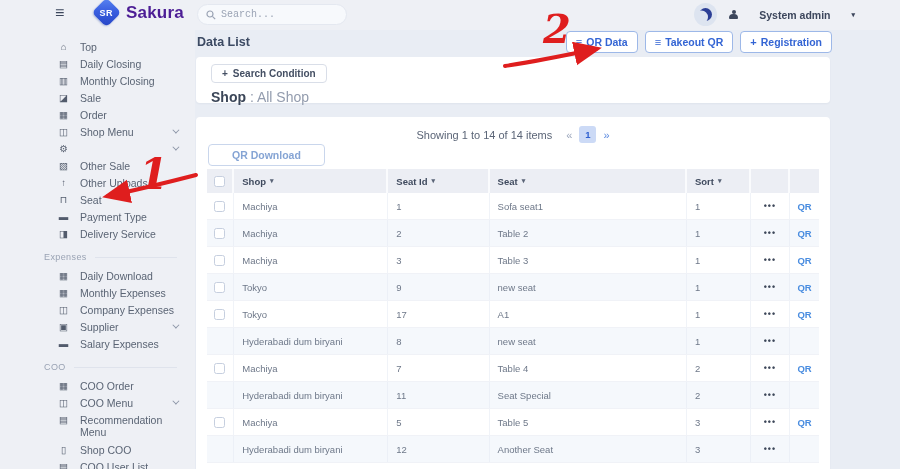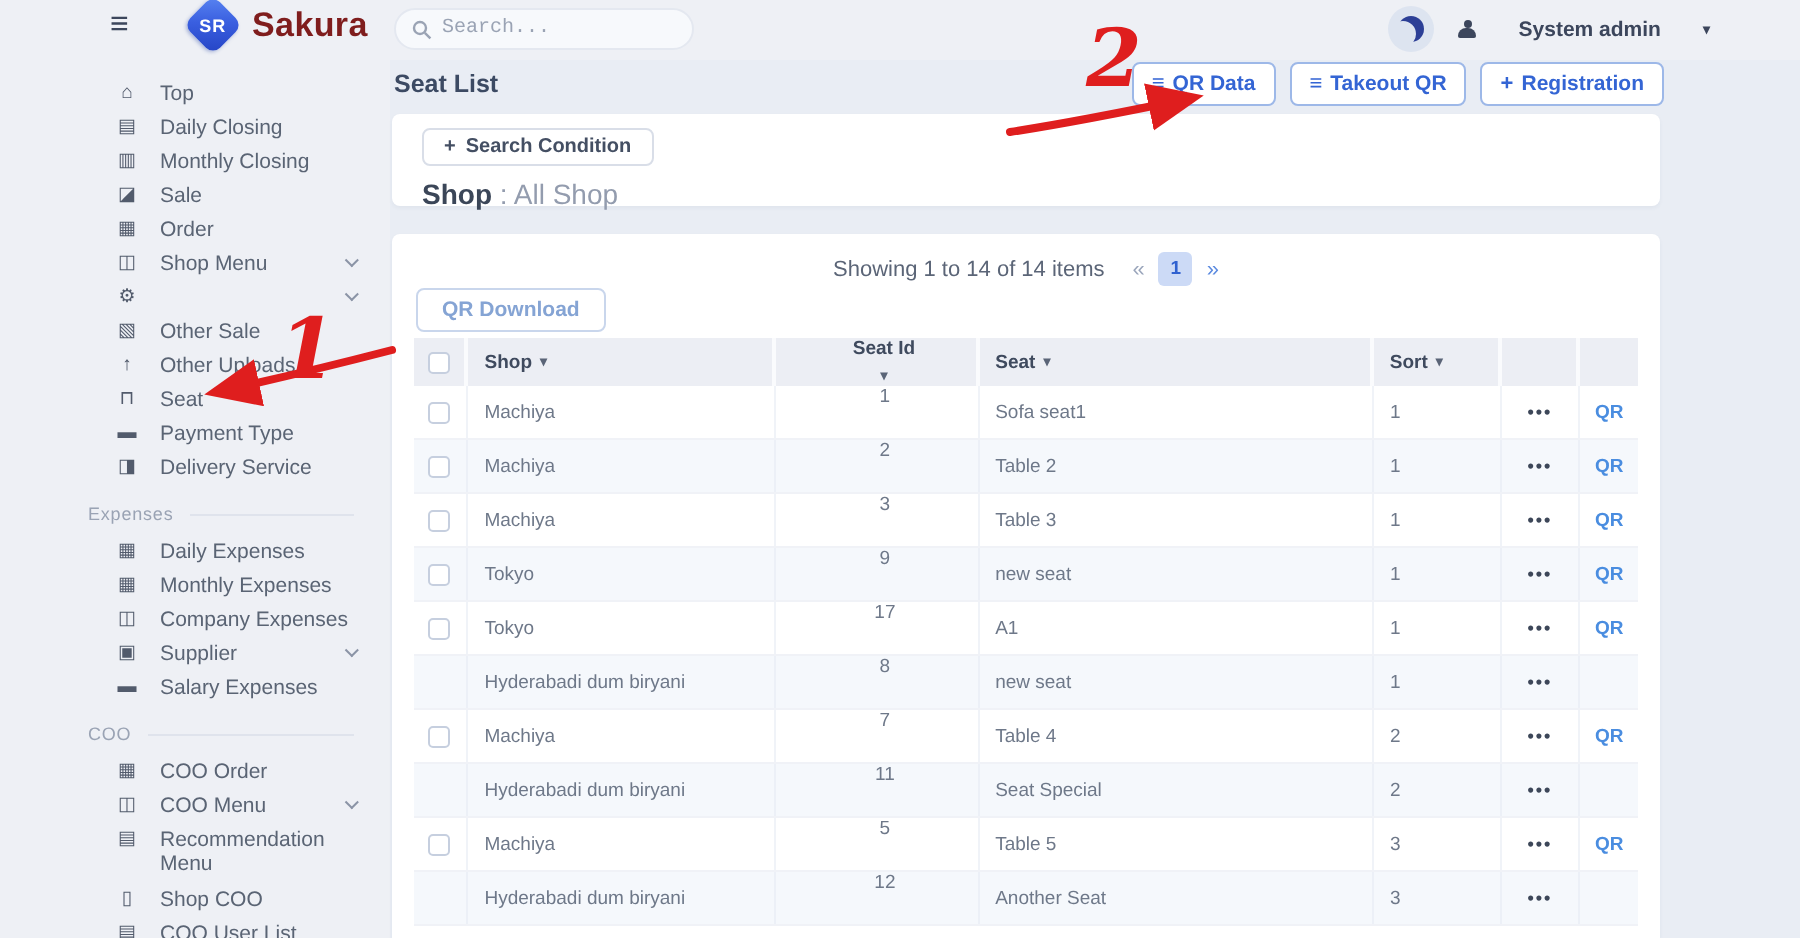--- a/index.html
+++ b/index.html
@@ -17,7 +17,7 @@
   .logo { position:absolute; left:92px; top:2px; display:flex; align-items:center; gap:9px; cursor:pointer; }
   .diamond { width:21px; height:21px; margin-left:4px; background:linear-gradient(135deg,#5a86f2 0%,#3a5fe0 45%,#2443c4 100%); transform:rotate(45deg); border-radius:5px; display:flex; align-items:center; justify-content:center; box-shadow:0 1px 2px rgba(30,60,160,.35); }
   .diamond i { transform:rotate(-45deg); font-style:normal; color:#fff; font-weight:bold; font-size:9px; letter-spacing:.5px; }
-  .logo-text { color:#7f1d1d; font-weight:bold; font-size:17px; letter-spacing:.2px; }
+  .logo-text { color:#4c1d95; font-weight:bold; font-size:17px; letter-spacing:.2px; }
   .search { position:absolute; left:197px; top:4px; width:150px; height:21px; background:#f7f9fc; border:1px solid #e4e8f0; border-radius:11px; display:flex; align-items:center; padding:0 8px; gap:5px; }
   .search input { border:none; outline:none; background:transparent; font-size:10px; color:#5a6474; width:110px; font-family:Liberation Mono, monospace; }
   .search input::placeholder { color:#9aa3b4; }

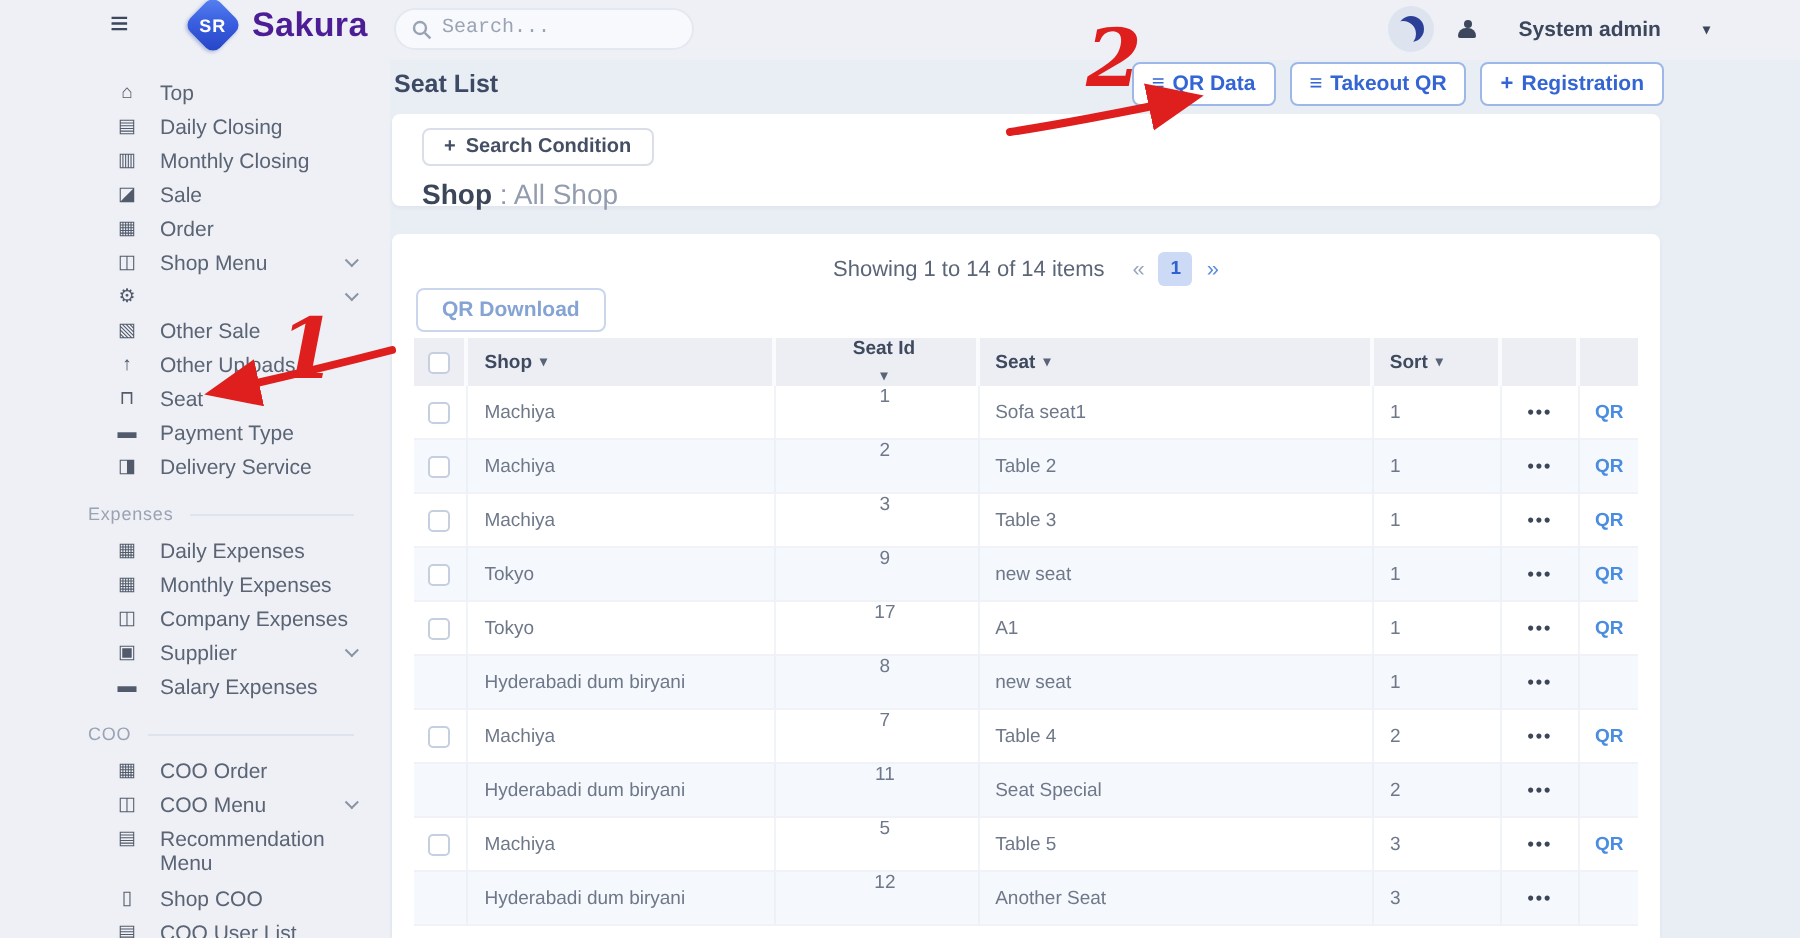--- a/index.html
+++ b/index.html
@@ -212,7 +212,7 @@
     </div>
 </div>
 
-<div class="page-title">Seat List</div>
+<div class="page-title">Data List</div>
 <div class="actions">
   <button class="act-btn">
       <span class="btn-ico">≡</span>

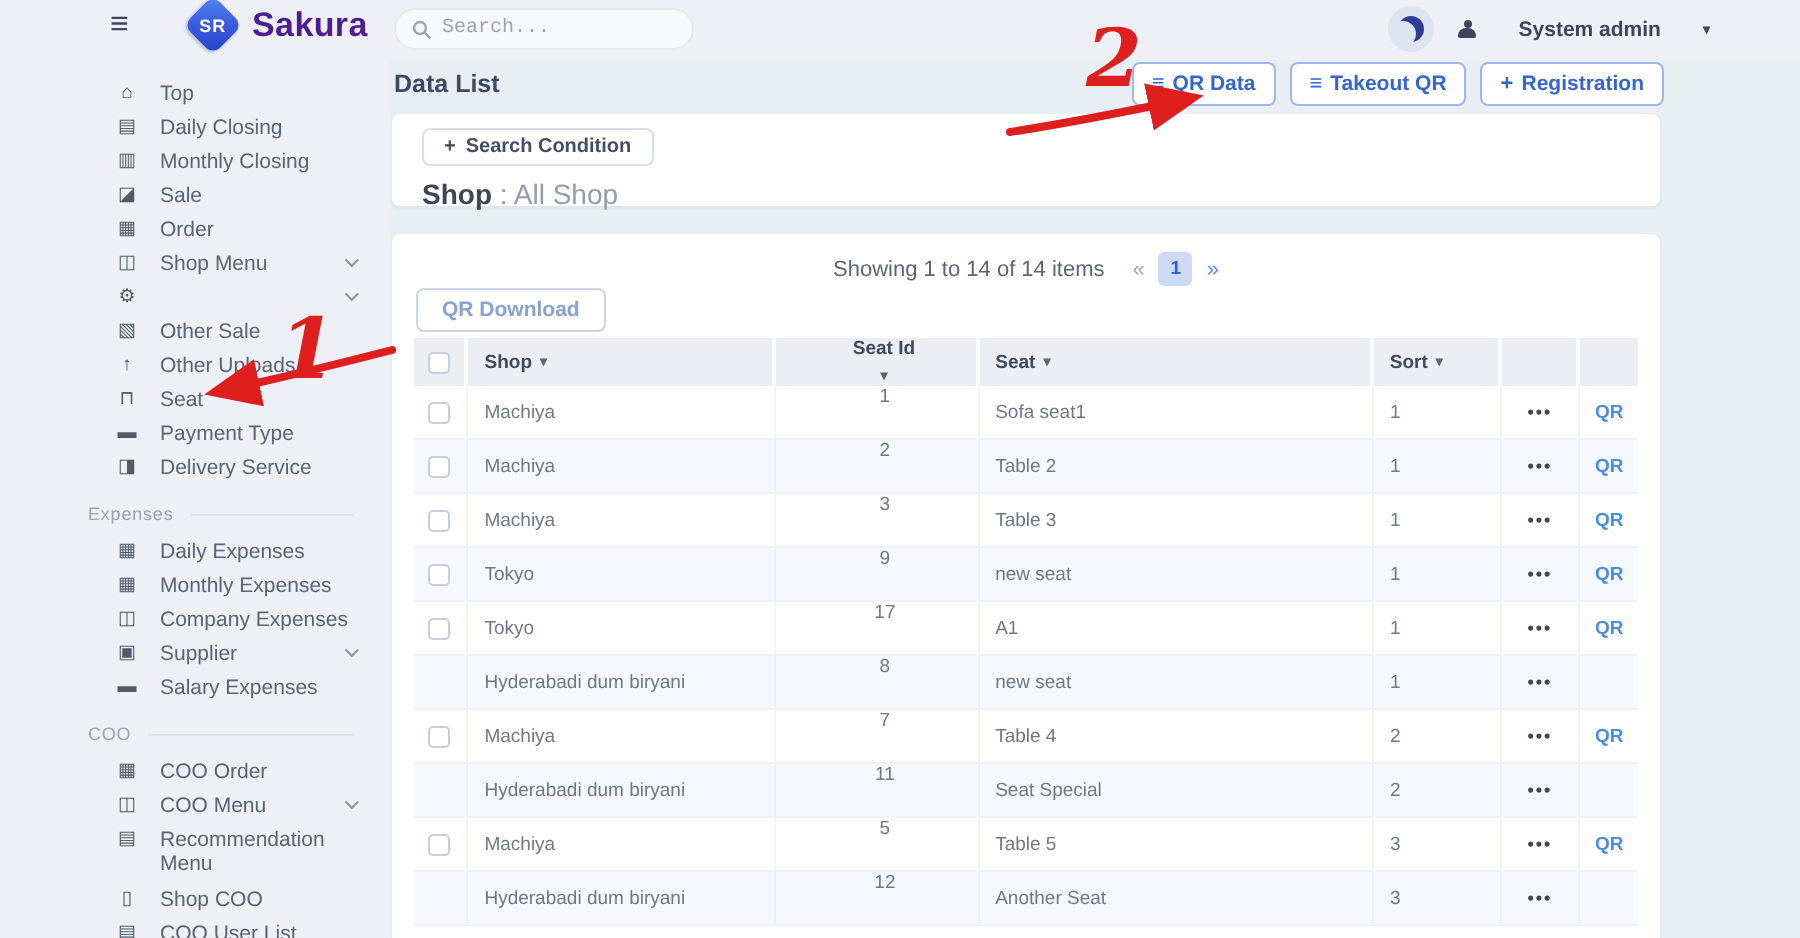--- a/index.html
+++ b/index.html
@@ -58,7 +58,7 @@
   .pg-prev { color:#9aa5bb; font-size:11px; cursor:pointer; }
   .pg-next { color:#5b8ae0; font-size:11px; cursor:pointer; }
   .pg-badge { width:17px; height:17px; background:#ccdaf6; color:#3061d0; border-radius:3px; font-size:9.5px; font-weight:bold; display:flex; align-items:center; justify-content:center; cursor:pointer; }
-  .qr-download { position:absolute; left:12px; top:27px; background:#fff; border:1px solid #c9d6ec; border-radius:4px; color:#85a4d4; font-size:10.5px; font-weight:bold; padding:4px 12px; cursor:pointer; font-family:"Liberation Sans",sans-serif; }
+  .qr-download { position:absolute; left:12px; top:27px; background:#fff; border:1px solid #c9d6ec; border-radius:4px; color:#85a4d4; font-size:10.5px; font-weight:bold; padding:4px 23px; cursor:pointer; font-family:"Liberation Sans",sans-serif; }
   .tablewrap { position:absolute; left:11px; top:52px; width:612px; }
   .thead { display:flex; height:24px; background:#eceef4; align-items:center; font-size:9.5px; font-weight:bold; color:#3f4a5e; }
   .hc { display:flex; align-items:center; gap:4px; height:100%; padding-left:8px; border-right:2px solid #fafbfd; }

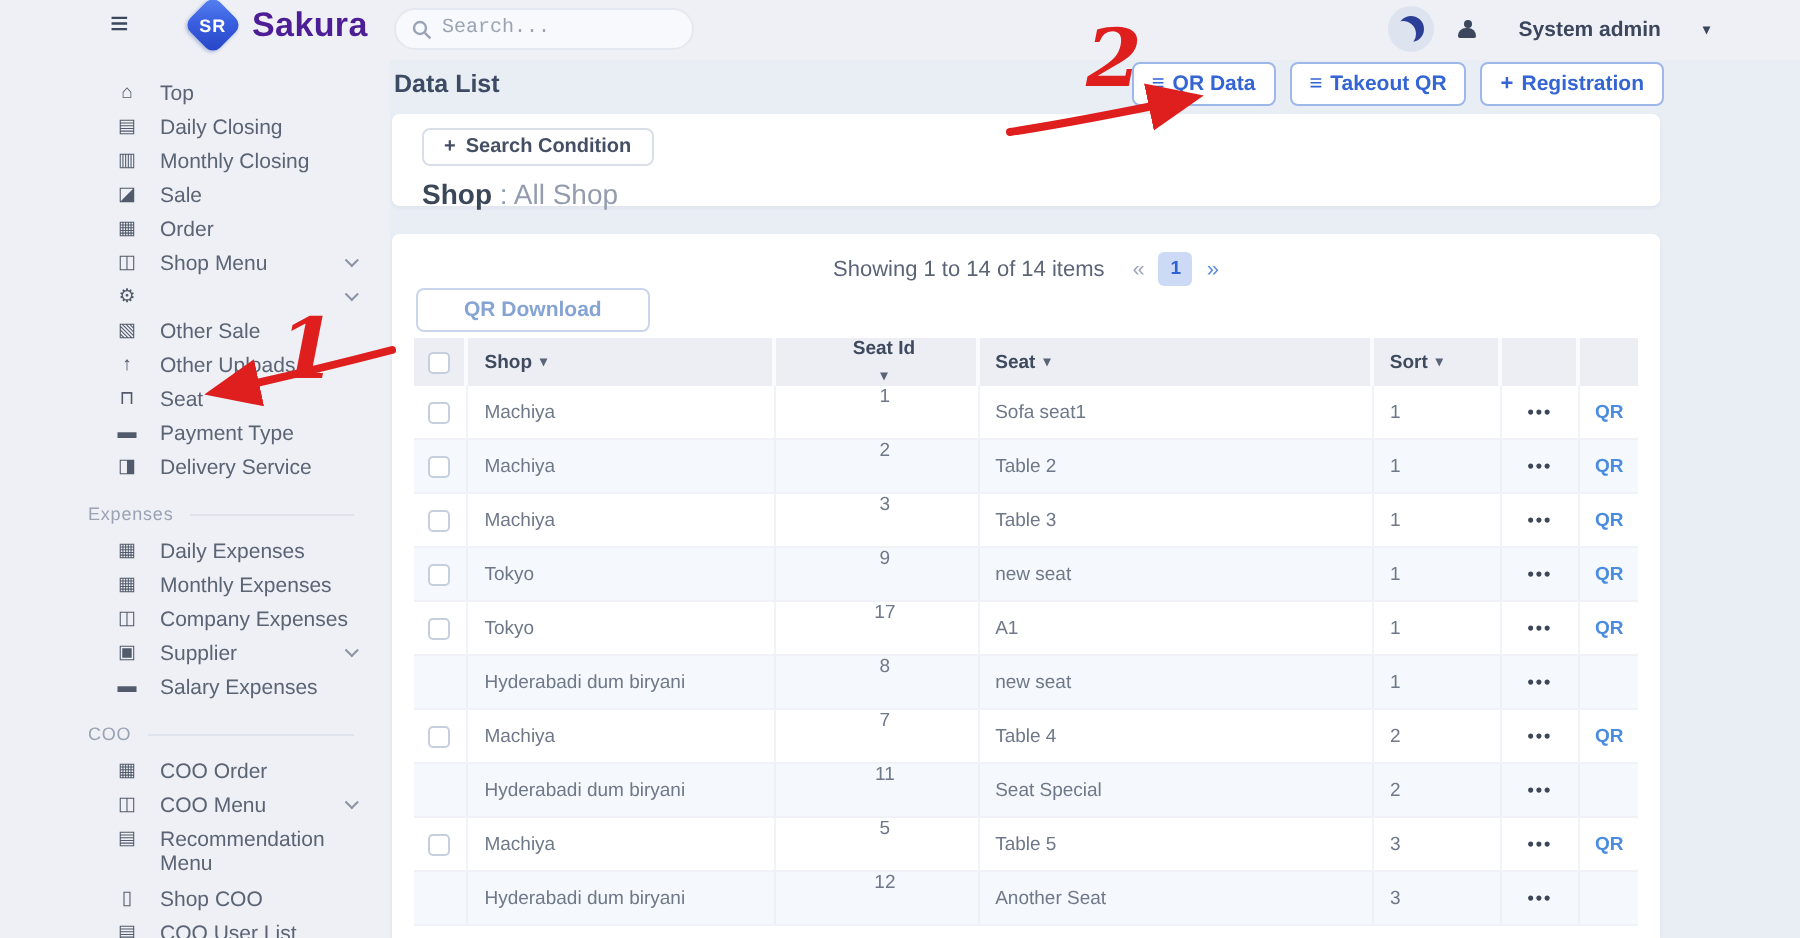--- a/index.html
+++ b/index.html
@@ -70,7 +70,7 @@
   .c:last-child { border-right:none; }
   .w-cb  { width:28px; padding-left:7px; }
   .w-shop{ width:160px; }
-  .w-sid { width:105px;flex-direction:column; }
+  .w-sid { width:105px; }
   .w-seat{ width:205px; }
   .w-sort{ width:66px; }
   .w-dots{ width:41px; justify-content:center; padding-left:0; }

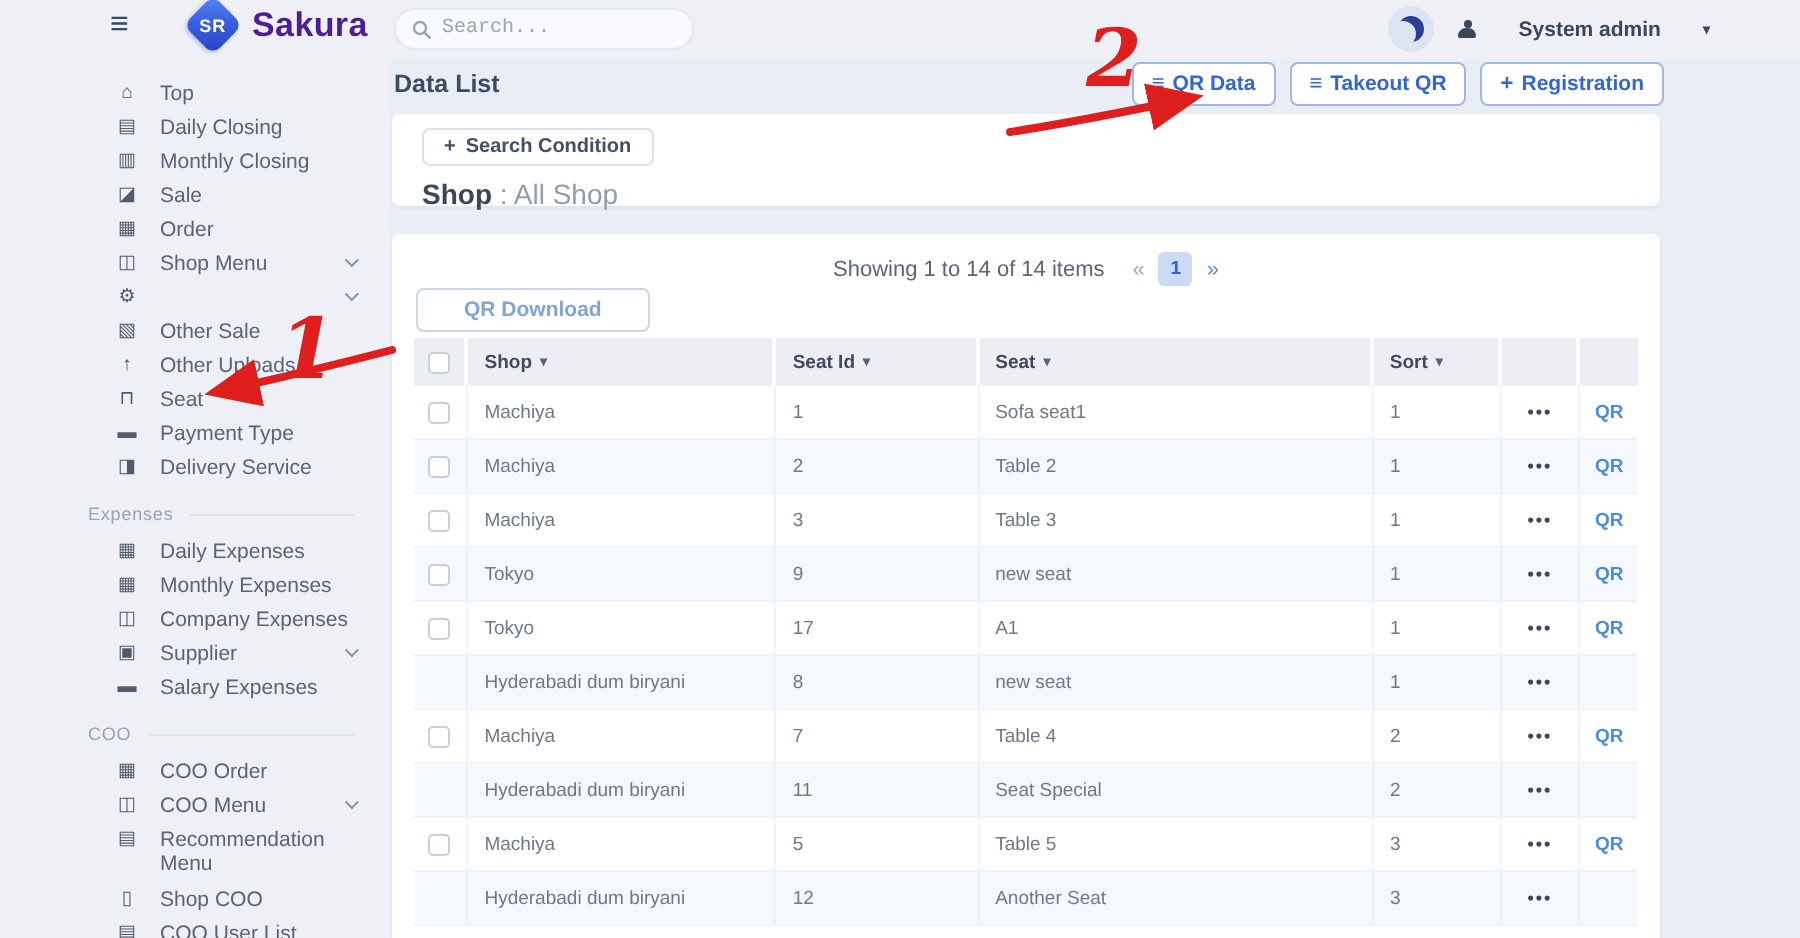--- a/index.html
+++ b/index.html
@@ -168,7 +168,7 @@
   <div class="sb-sec">Expenses</div>
   <div class="sb-item">
       <span class="sb-ico">▦</span>
-      <span class="sb-lbl">Daily Expenses</span>
+      <span class="sb-lbl">Daily Download</span>
     </div>
   <div class="sb-item">
       <span class="sb-ico">▦</span>

